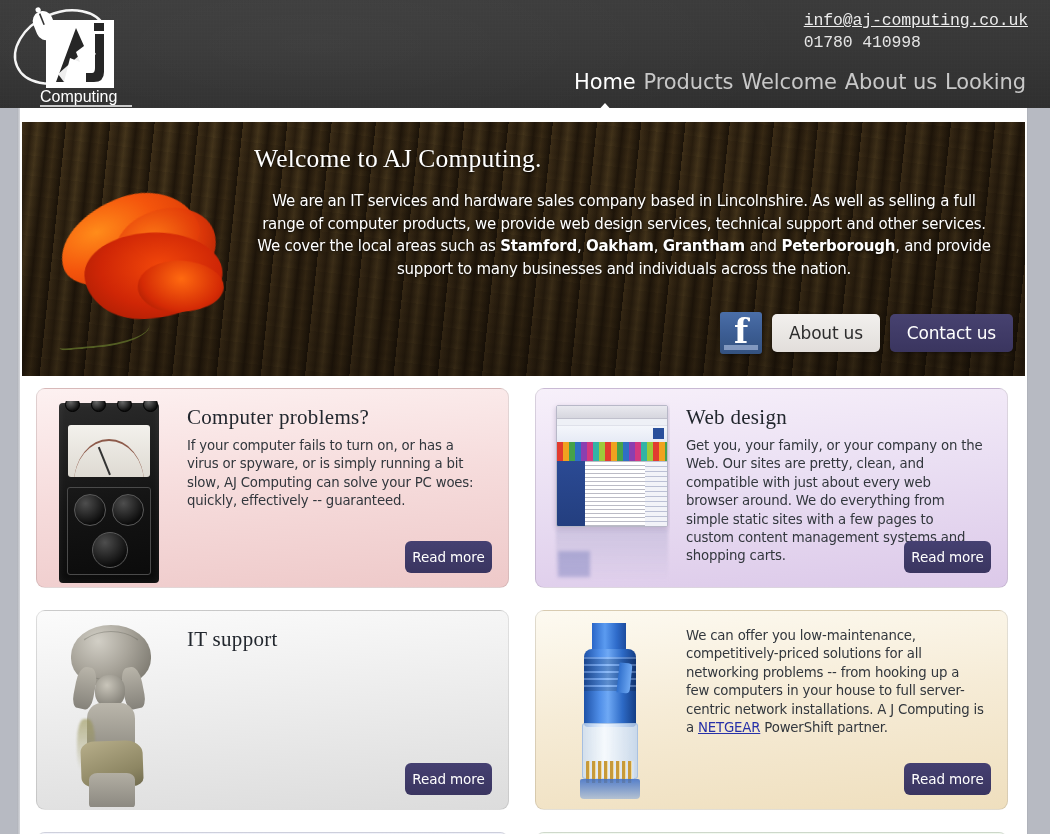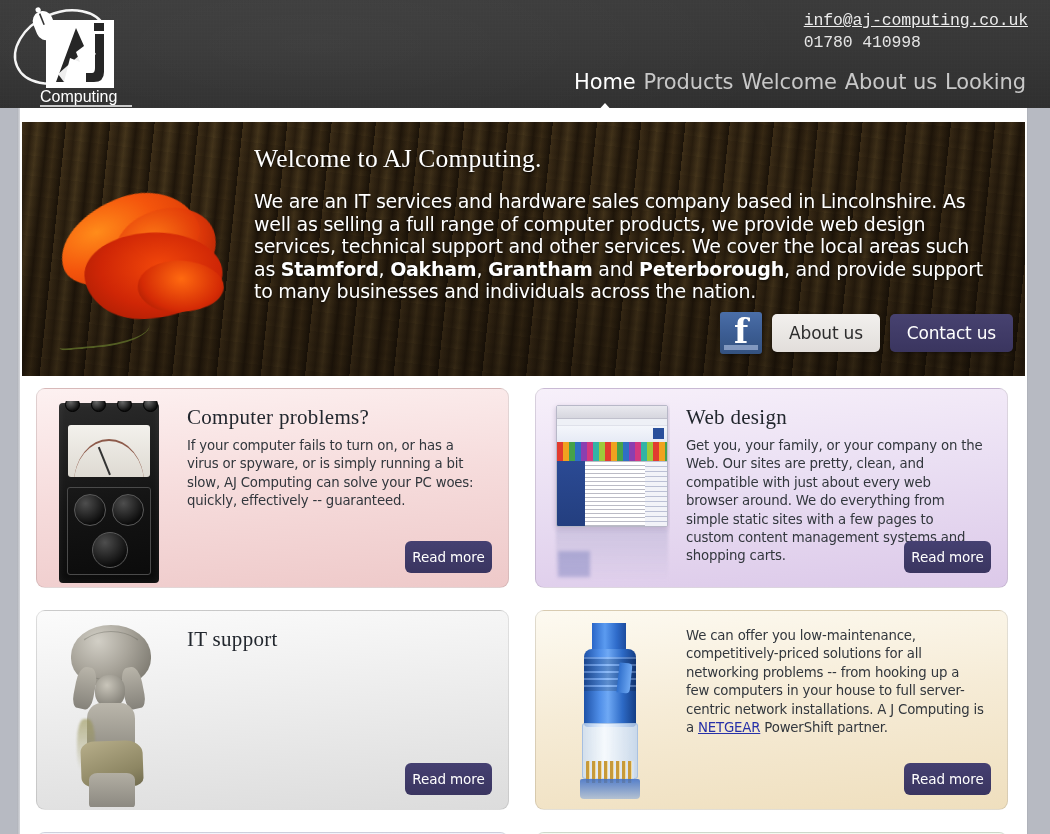--- a/index.html
+++ b/index.html
@@ -198,10 +198,11 @@
   .hero-body {
     margin: 0;
     font-family: "DejaVu Sans", sans-serif;
-    font-size: 19px;
+    font-size: 15px;
     line-height: 22.5px;
     letter-spacing: -0.25px;
     text-shadow: 0 1px 3px rgba(0,0,0,.8);
+    text-align: center;
   }
   .hero-body b { font-weight: 700; }
 

